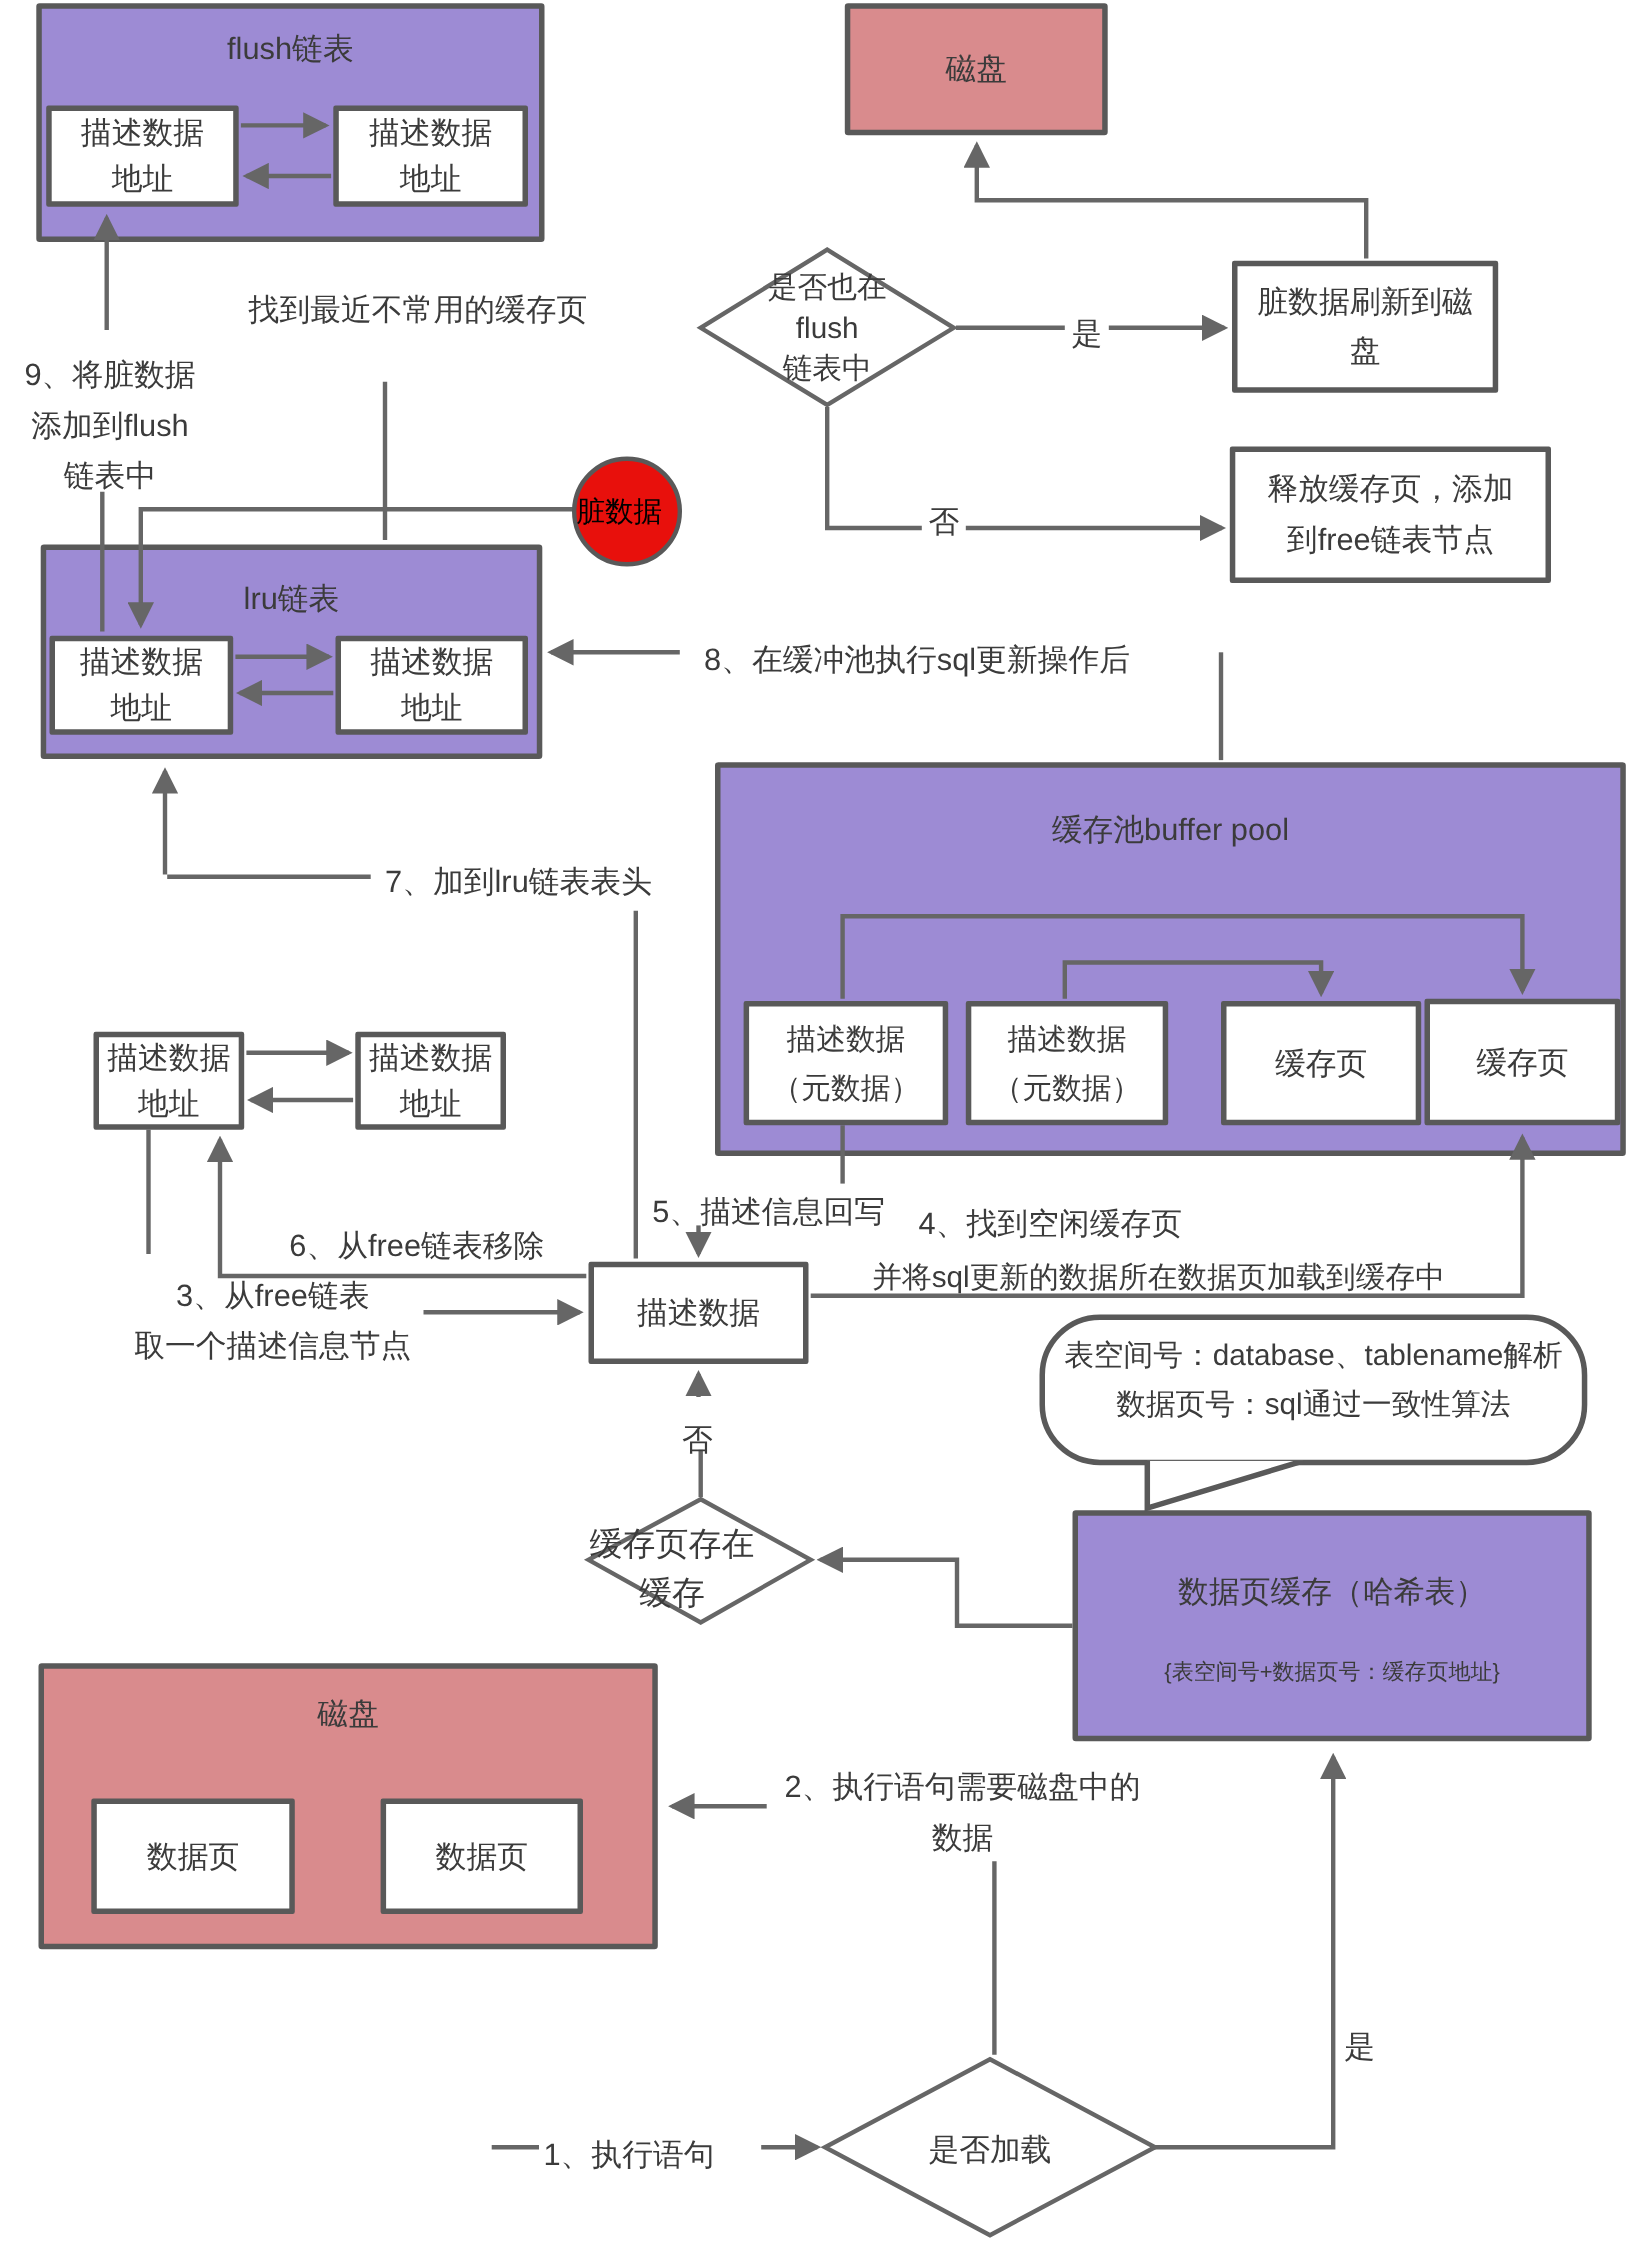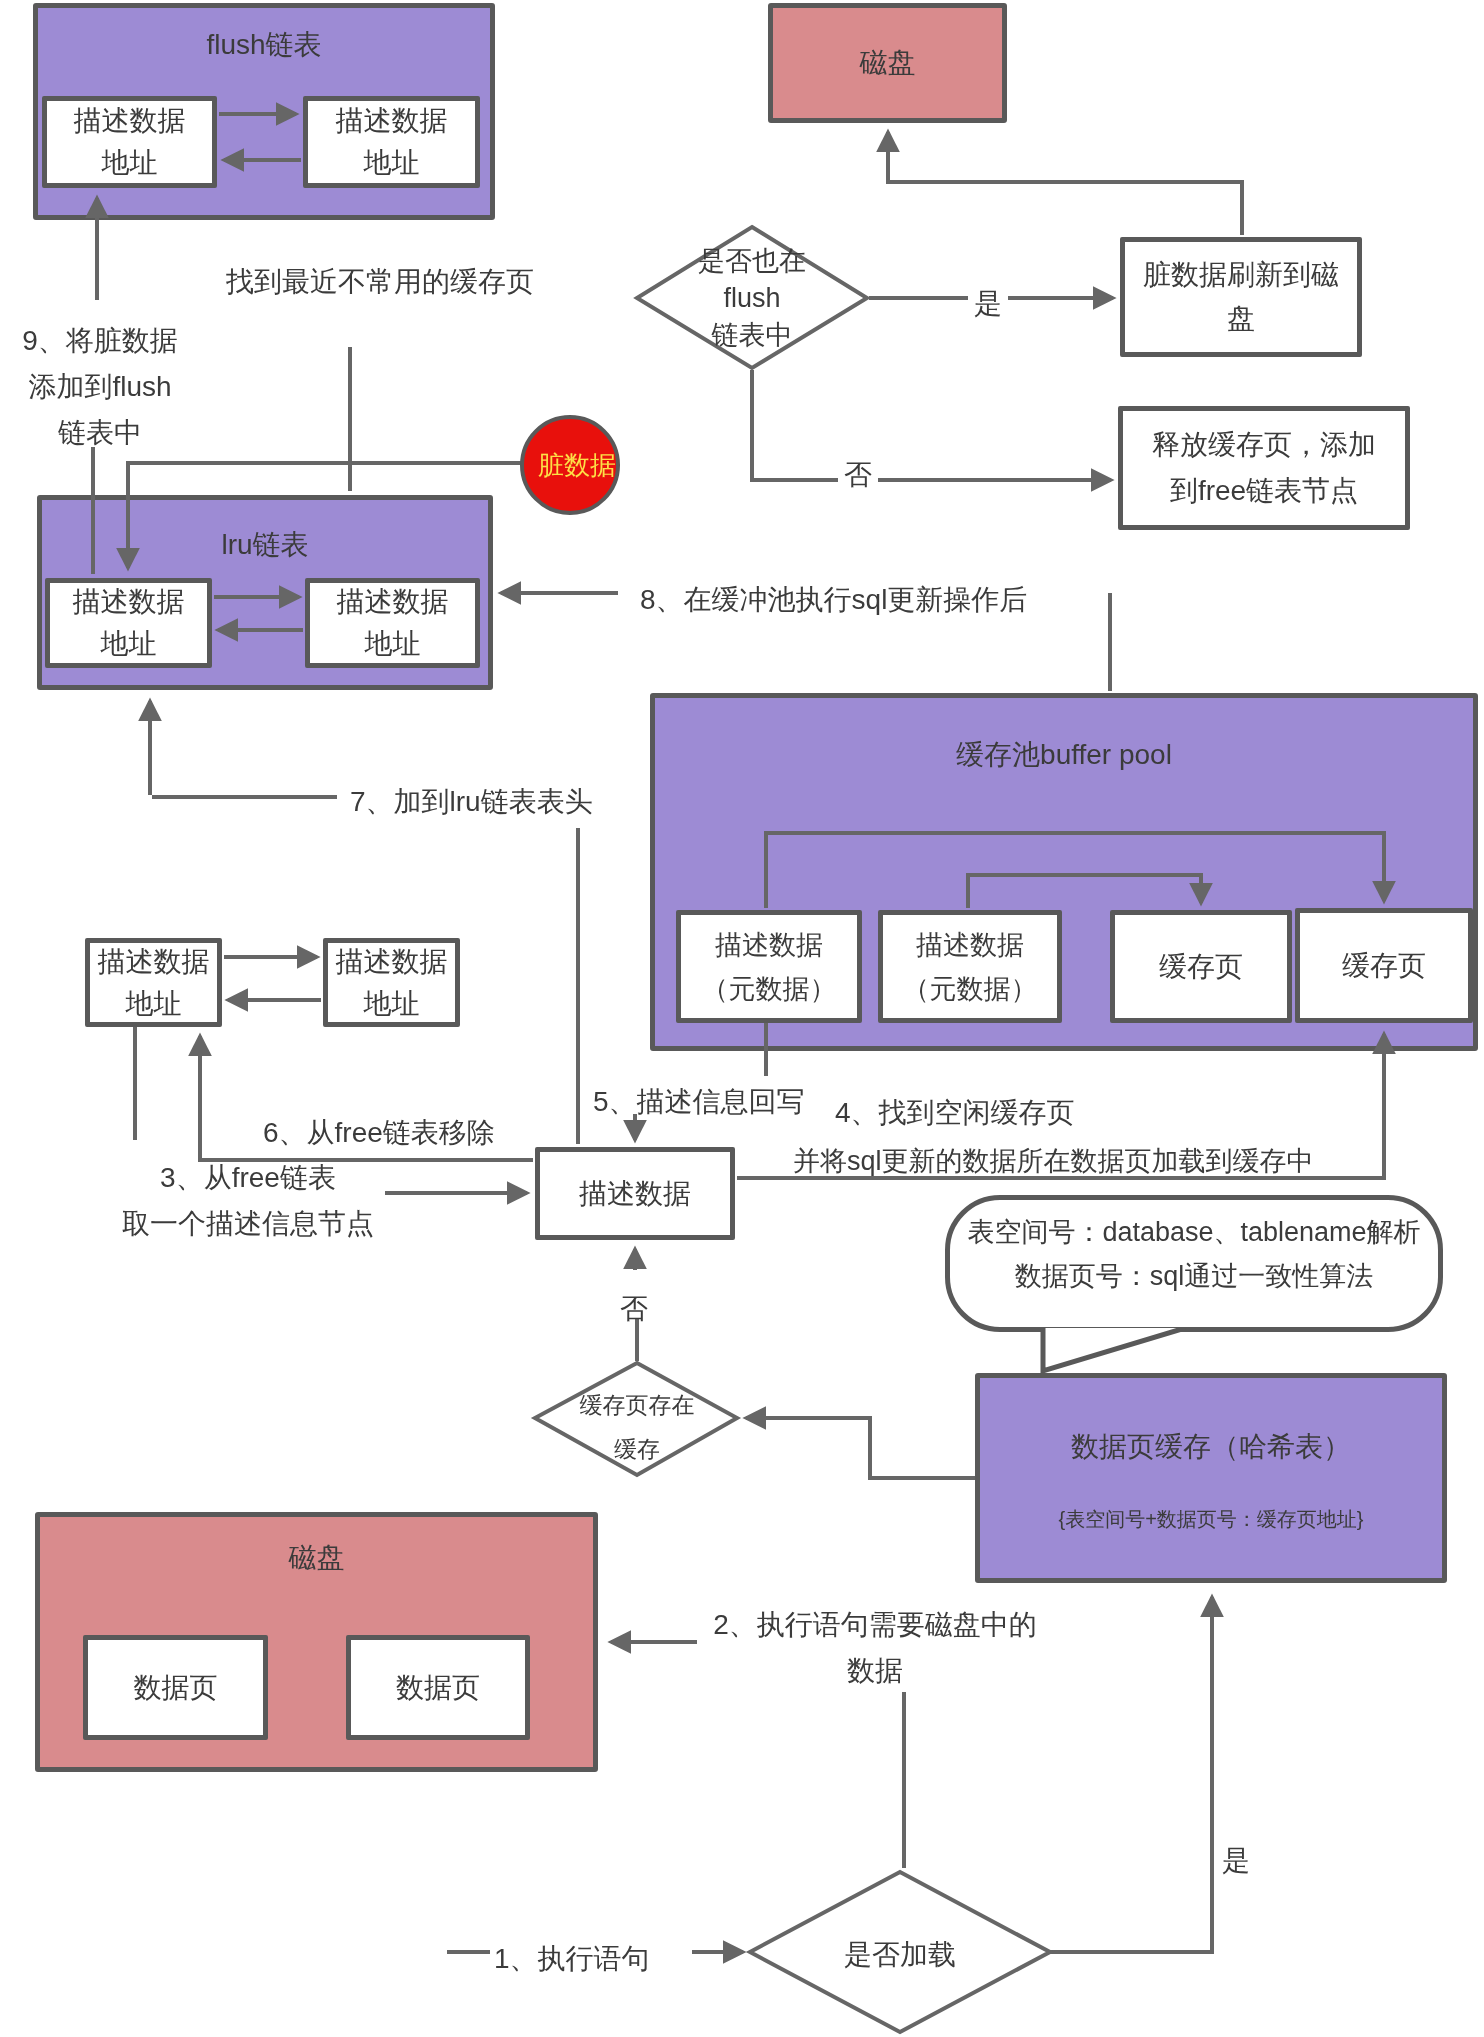--- a/index.html
+++ b/index.html
@@ -22,7 +22,7 @@
   #bubble-tail{position:absolute;z-index:5;}
   .dtext{z-index:4;text-align:center;}
   #dirty-circle{width:100px;height:100px;border-radius:50%;background:#e8100c;border:4px solid #595959;
-                z-index:3;display:flex;align-items:center;justify-content:flex-end;font-size:26px;color:#fde047;}
+                z-index:3;display:flex;align-items:center;justify-content:flex-start;font-size:26px;color:#000000;}
   .pagecache-l1{margin-top:50px;font-size:28px;text-align:center;}
   .pagecache-l2{margin-top:40px;font-size:20px;text-align:center;}
 </style>

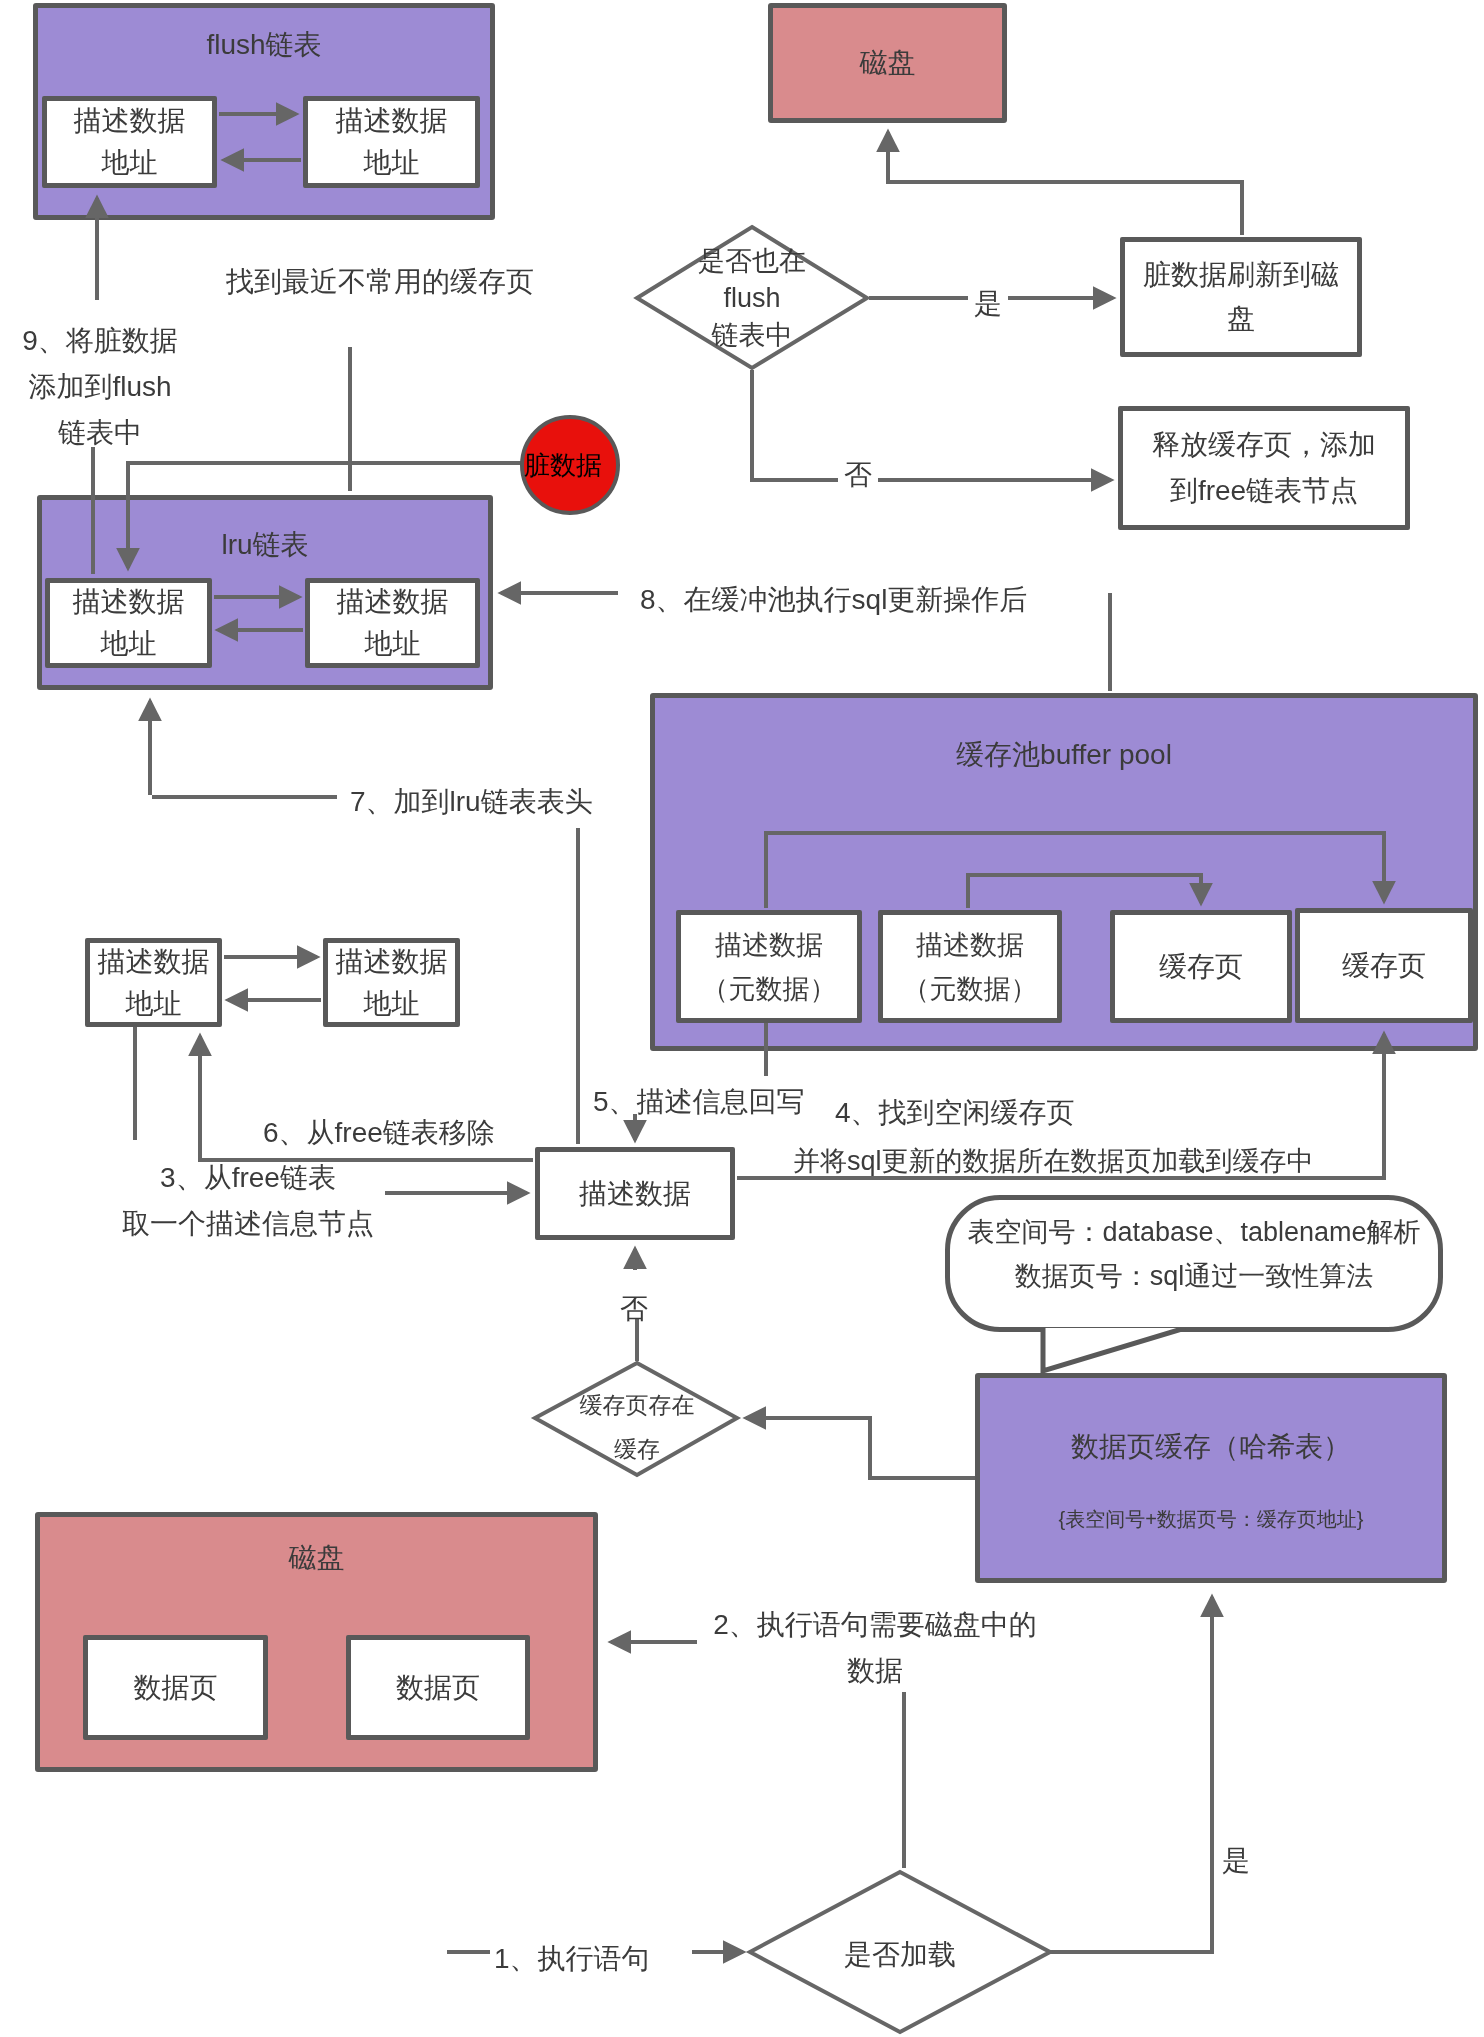--- a/index.html
+++ b/index.html
@@ -186,7 +186,7 @@
     <path d="M4,0 L4,43 L146,0" fill="#ffffff" stroke="#595959" stroke-width="5"></path>
   </svg>
 
-  <div class="abs dtext" style="left:549px;top:1383px;width:176px;font-size:23px;line-height:44px;">
+  <div class="abs dtext" style="left:523px;top:1383px;width:176px;font-size:30px;line-height:44px;">
     <div>缓存页存在</div>
     <div>缓存</div>
   </div>

